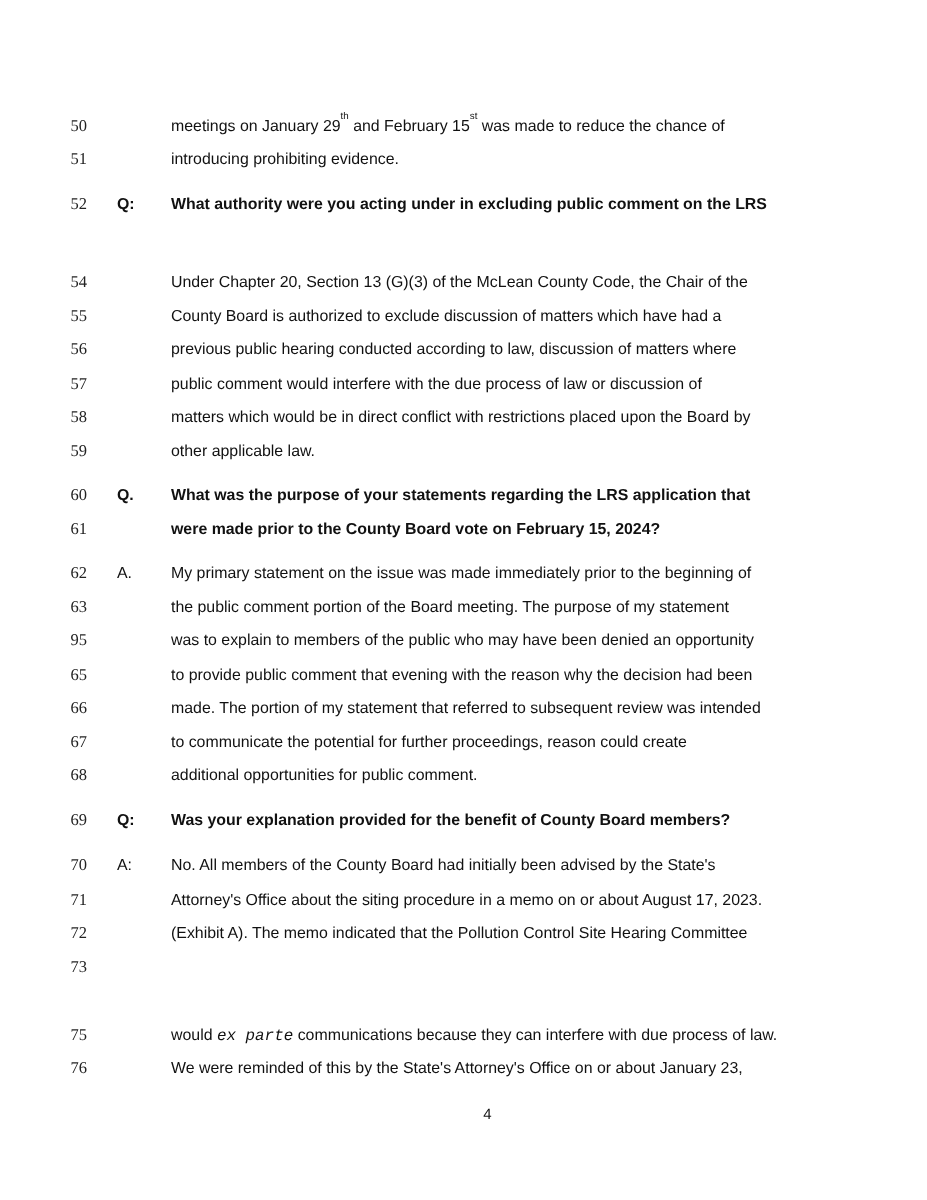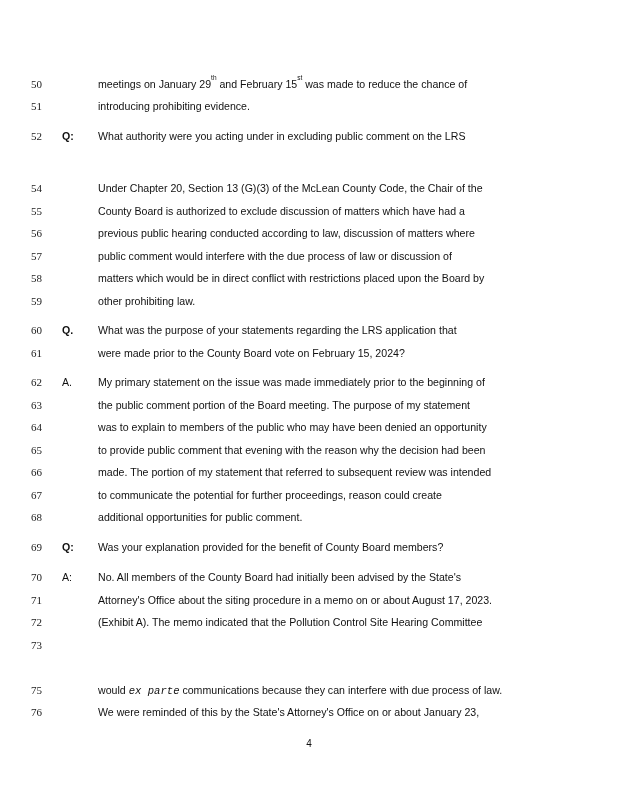--- a/index.html
+++ b/index.html
@@ -5,7 +5,7 @@
   html, body { margin: 0; padding: 0; background: #ffffff; }
   body { width: 618px; height: 800px; position: relative; overflow: hidden;
          font-family: "Liberation Sans", "DejaVu Sans", sans-serif; color: #111; }
-  .page { position: absolute; left: 0; top: 0; width: 500px; height: 800px; }
+  .page { position: absolute; left: 16px; top: 0; width: 500px; height: 800px; }
   .line { position: absolute; left: 0; width: 618px; height: 18px; font-size: 10.6px; line-height: 18px; white-space: nowrap; }
   .ln { position: absolute; left: 31px; width: 22px; font-family: "Liberation Serif", "DejaVu Serif", serif; font-size: 11px; color: #222; }
   .lbl { position: absolute; left: 62px; width: 24px; font-weight: bold; }

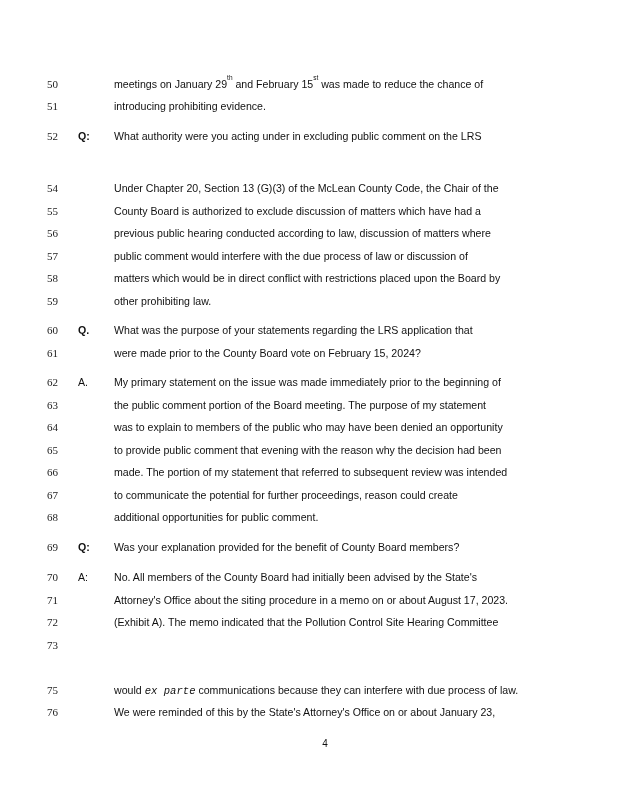--- a/index.html
+++ b/index.html
@@ -11,7 +11,7 @@
   .lbl { position: absolute; left: 62px; width: 24px; font-weight: bold; }
   .lbl.plain { font-weight: normal; }
   .txt { position: absolute; left: 98px; }
-  .txt.q { font-weight: normal; }
+  .txt.q { font-weight: bold; }
   .pagenum { position: absolute; top: 738px; left: 0; width: 618px; text-align: center; font-size: 10px; }
   sup { font-size: 6.5px; vertical-align: top; line-height: 8px; position: relative; top: -1px; }
   em { font-style: italic; font-family: Liberation Mono, monospace; }

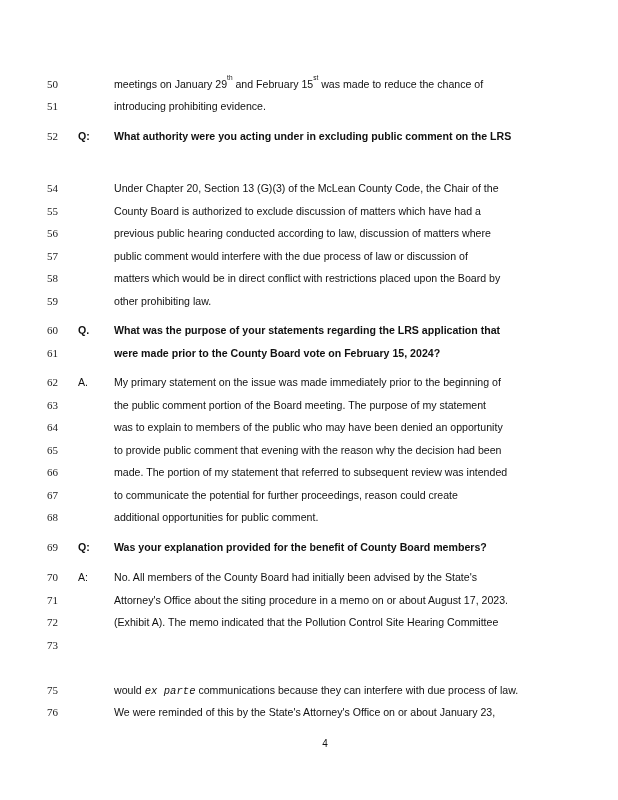--- a/index.html
+++ b/index.html
@@ -59,7 +59,7 @@
   </div>
   <div class="line" style="top:291.5px">
     <span class="ln">59</span>
-    <span class="txt">other prohibiting law.</span>
+    <span class="txt">other applicable law.</span>
   </div>
 
   <div class="line" style="top:321px">

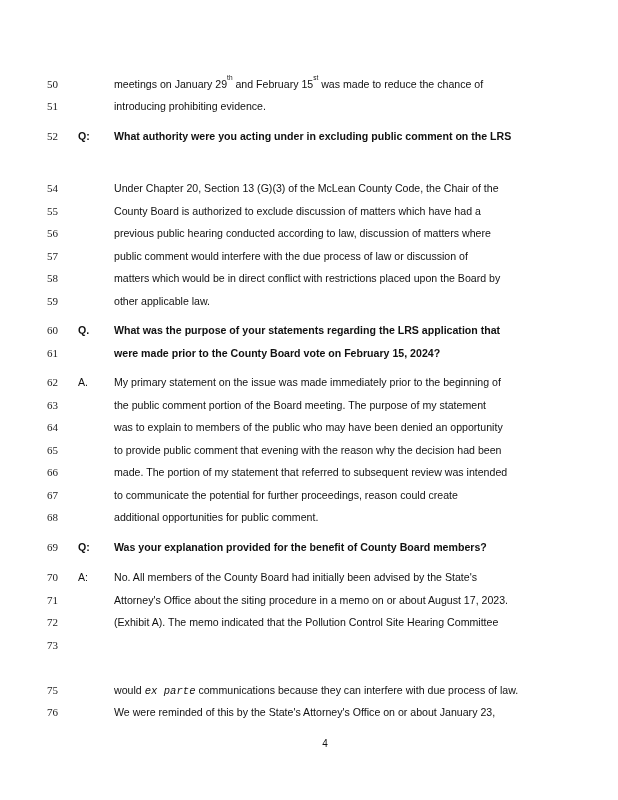--- a/index.html
+++ b/index.html
@@ -82,7 +82,7 @@
     <span class="txt">the public comment portion of the Board meeting. The purpose of my statement</span>
   </div>
   <div class="line" style="top:418px">
-    <span class="ln">64</span>
+    <span class="ln">95</span>
     <span class="txt">was to explain to members of the public who may have been denied an opportunity</span>
   </div>
   <div class="line" style="top:440.5px">

